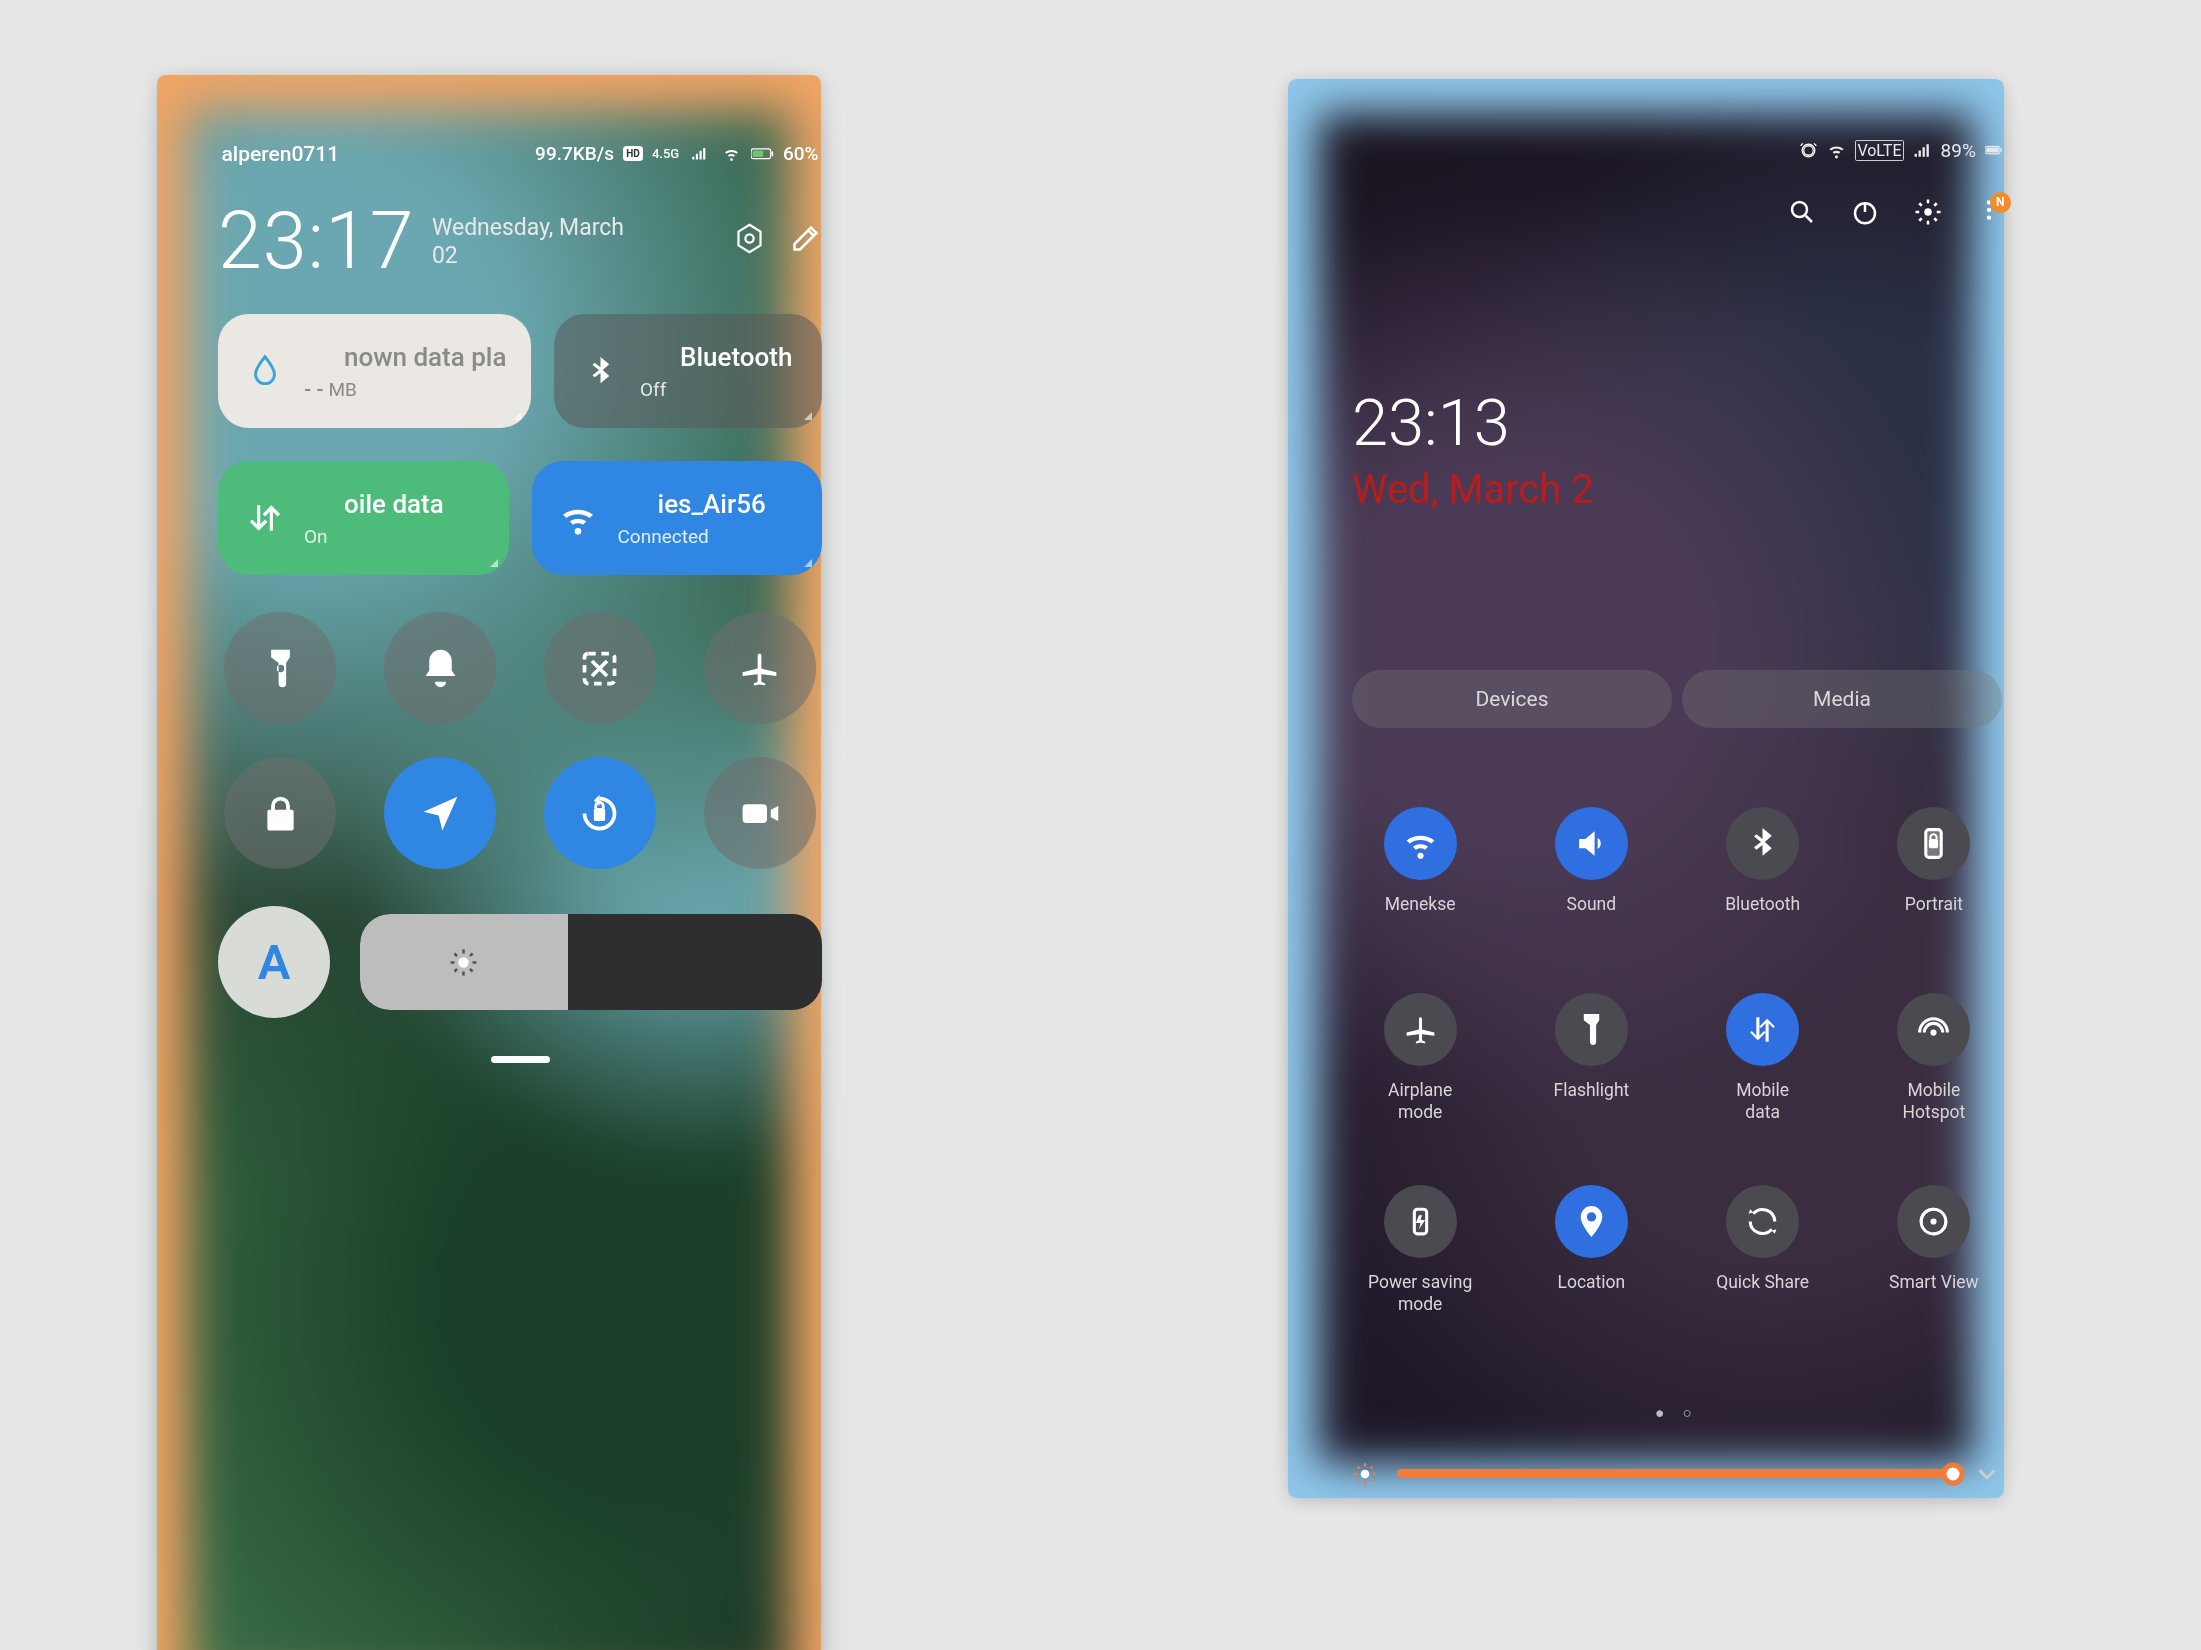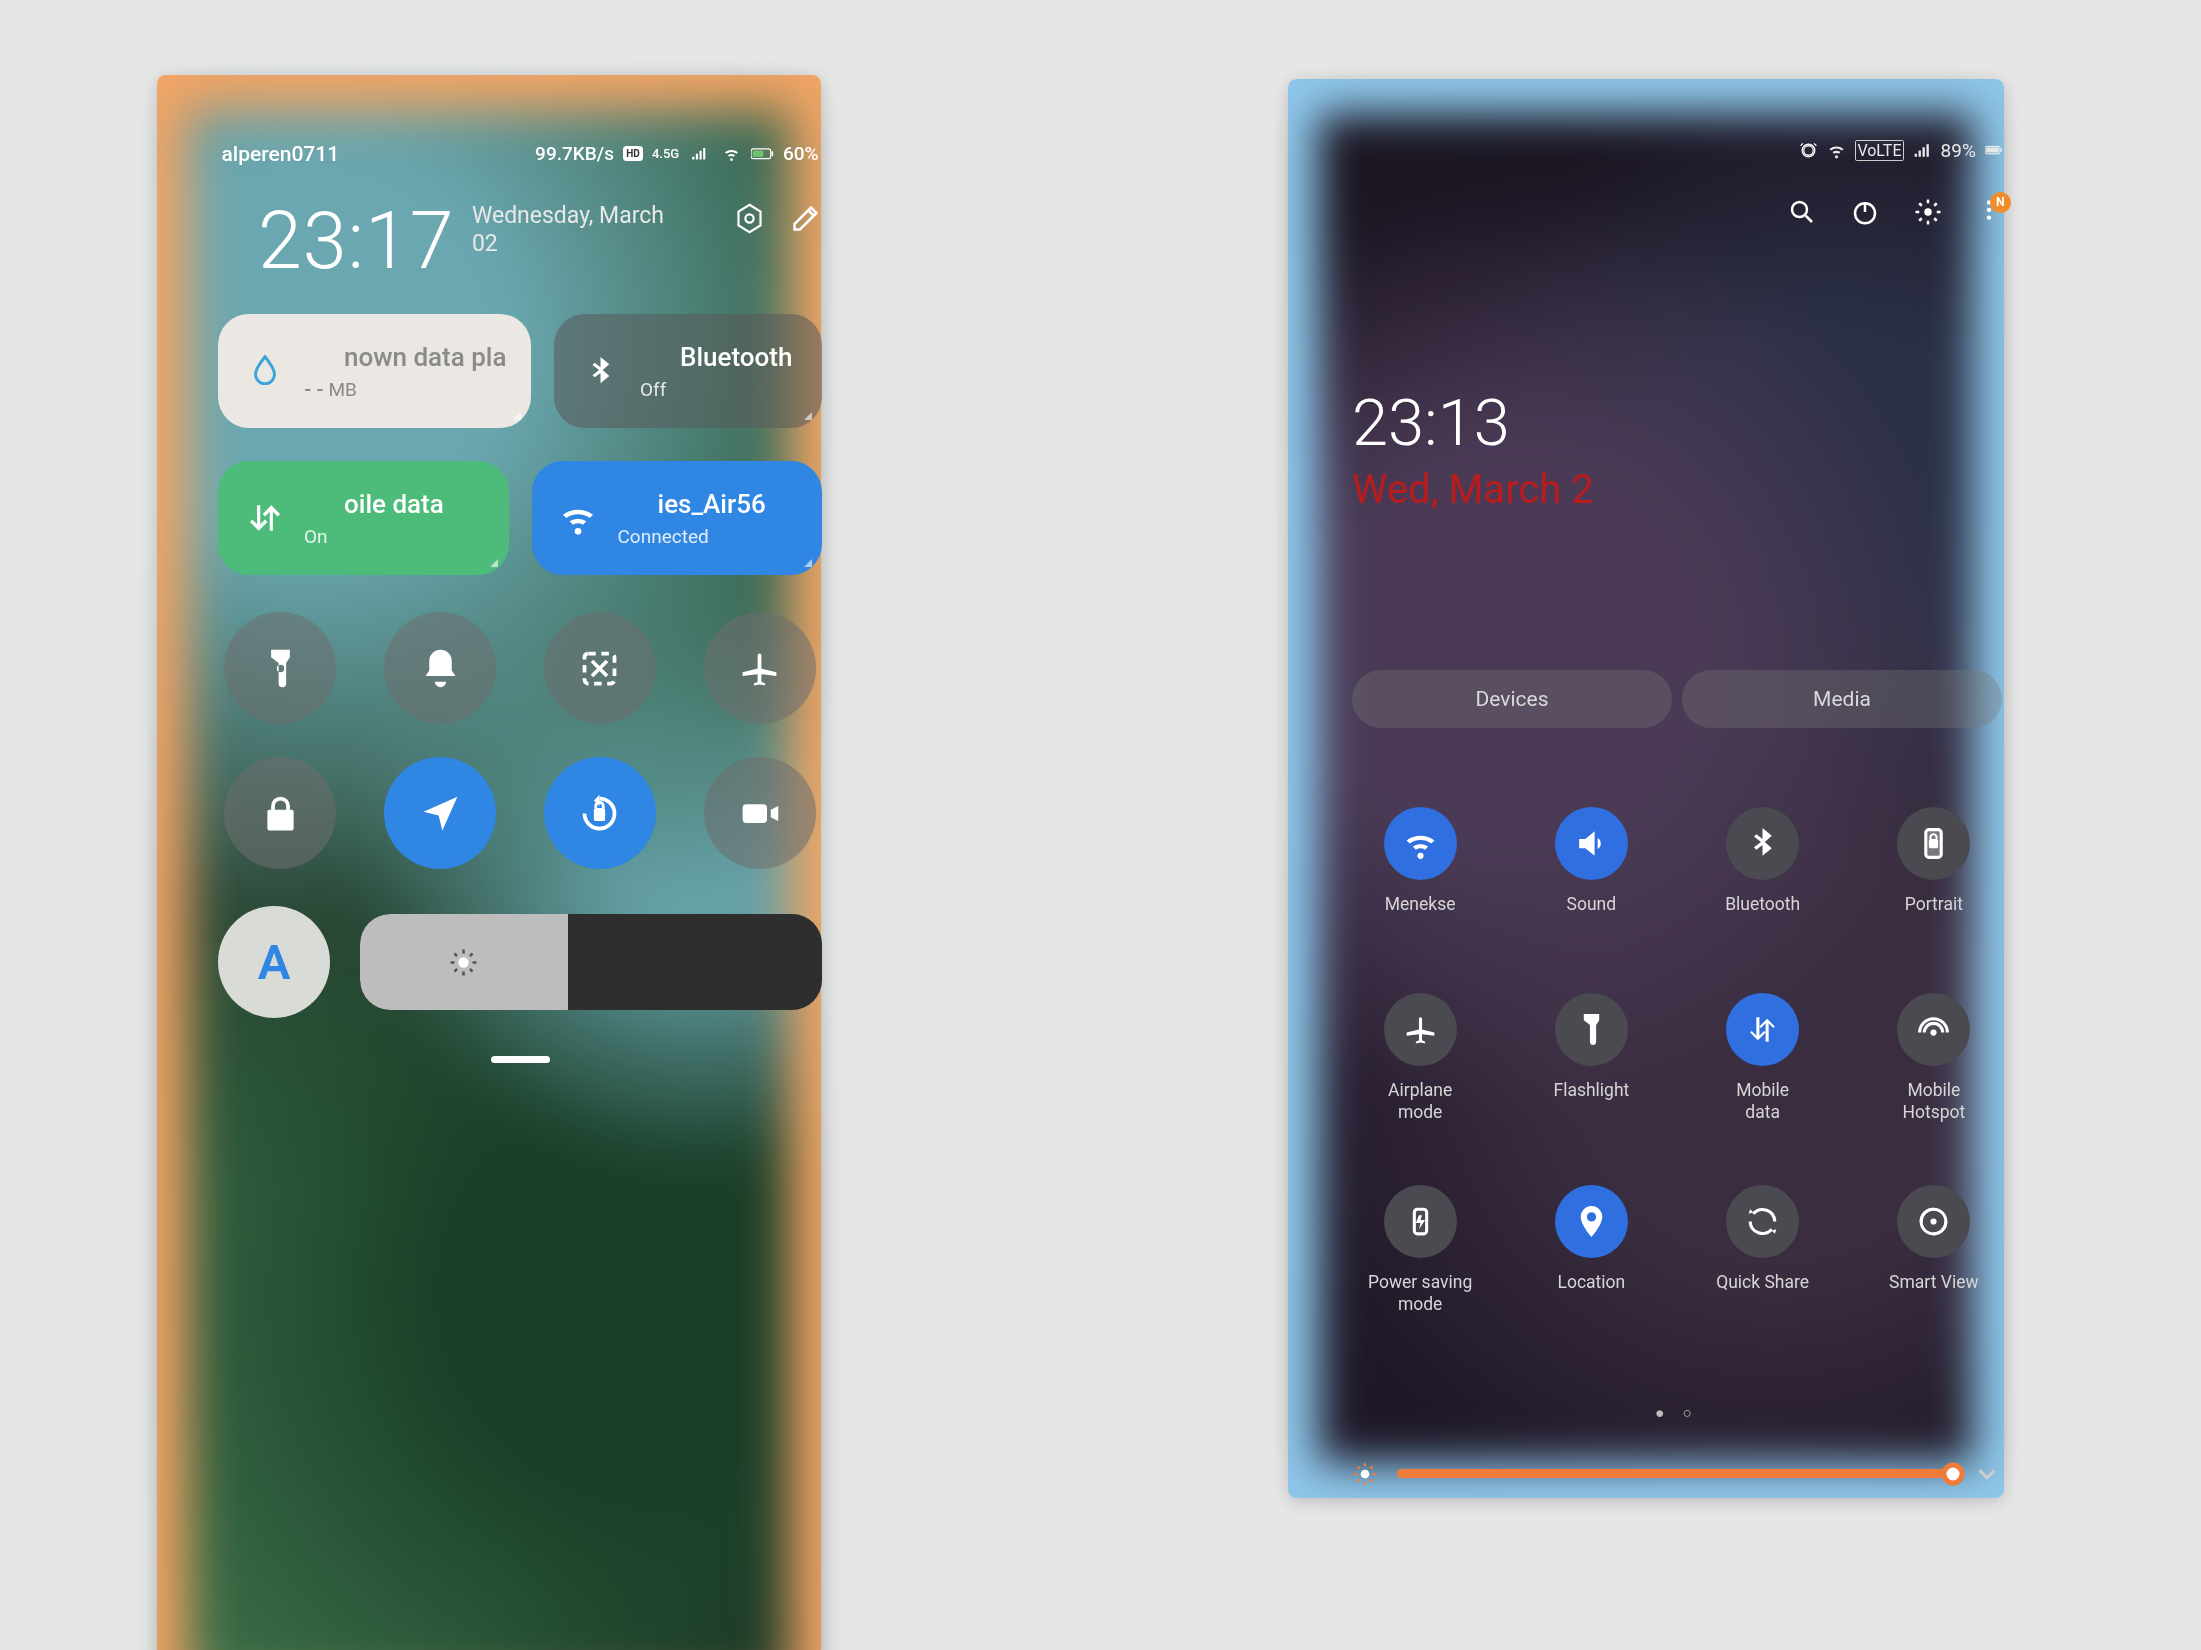--- a/index.html
+++ b/index.html
@@ -54,7 +54,7 @@
   .status-right { display:flex; align-items:center; gap:8.7px; font-size:19px; }
   .status-right .ic { width:23px; height:17.5px; display:inline-block; }
 
-  .time-row { display:flex; align-items:flex-start; gap:17.5px; margin-top:5.2px;margin-left:40px;}
+  .time-row { display:flex; align-items:center; gap:17.5px; margin-top:5.2px;}
   .big-time { font-size:79px; font-weight:300; line-height:1; letter-spacing:0.9px;}
   .date-col { font-size:23px; line-height:1.2; color:#e8e8e8; flex:1;}
   .time-icons { display:flex; gap:23px; font-size:24.5px; align-items:center; margin-bottom:7px;}

